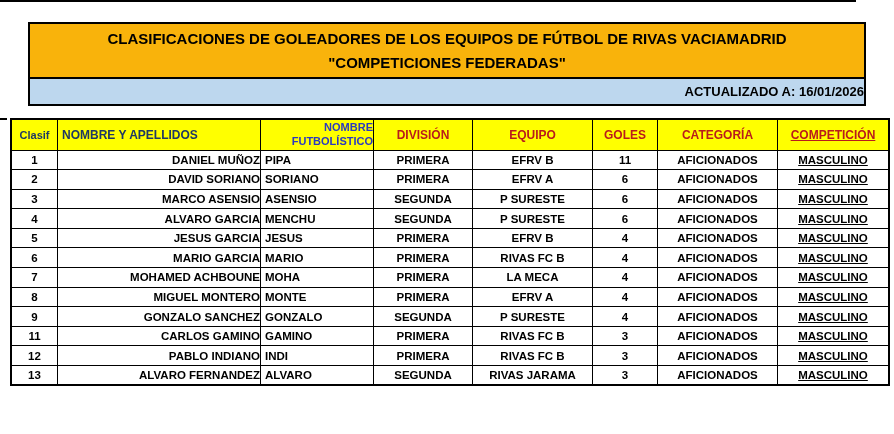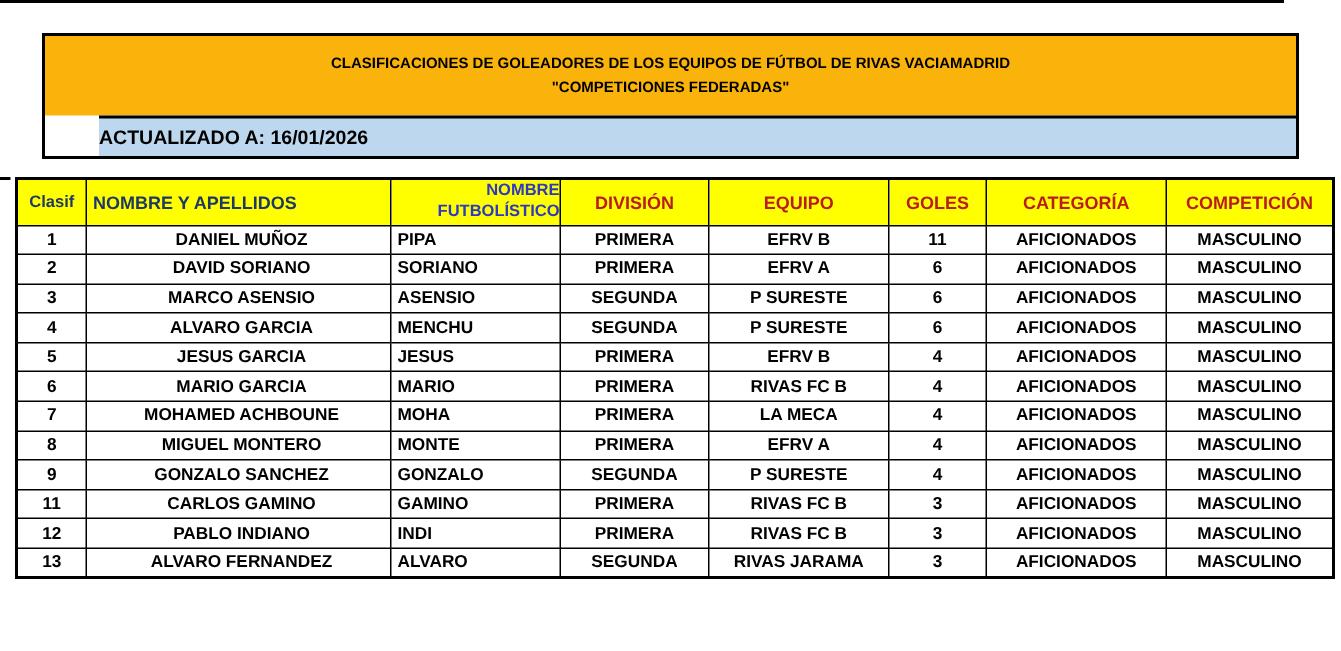--- a/index.html
+++ b/index.html
@@ -25,7 +25,7 @@
     height:53px;
     display:flex;flex-direction:column;justify-content:center;
     text-align:center;
-    font-weight:bold;font-size:10px;line-height:1.55;
+    font-weight:bold;font-size:15px;line-height:1.55;
     color:#000;
     align-items:center;
   }

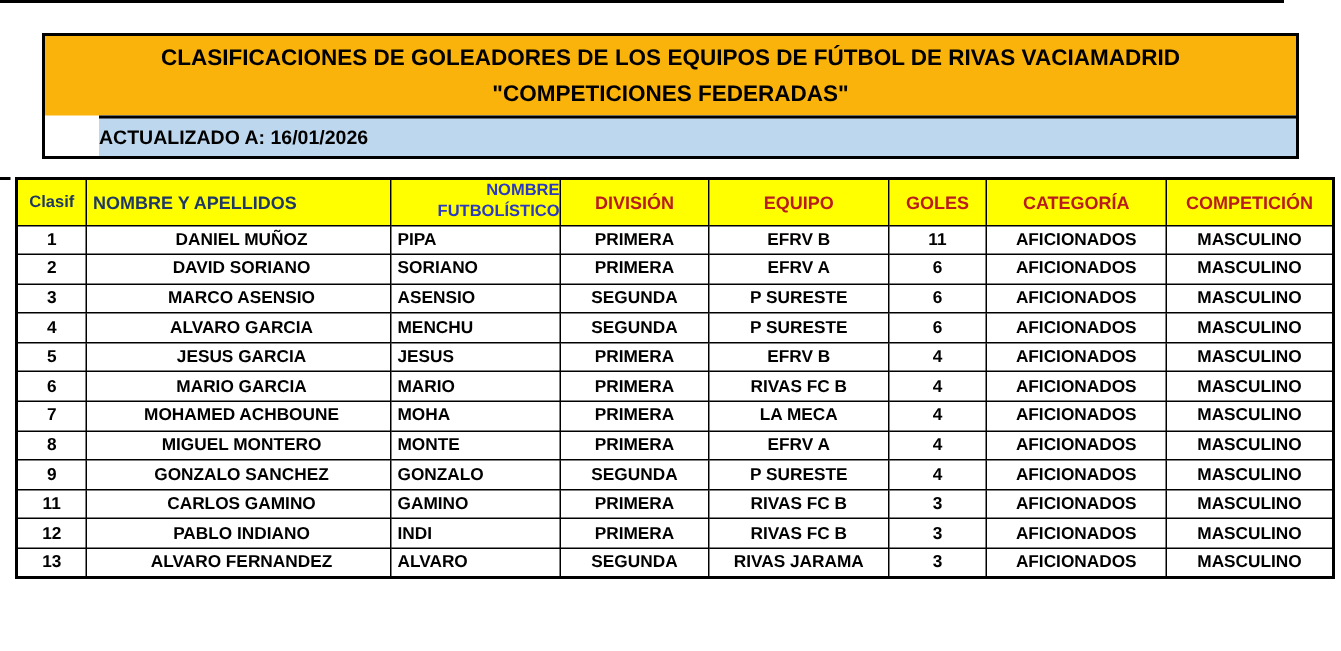--- a/index.html
+++ b/index.html
@@ -33,8 +33,8 @@
     background:#BDD7EE;
     border-top:2px solid #000;
     height:25px;
-    display:flex;align-items:center;justify-content:flex-start;
-    font-weight:bold;font-size:13px;color:#000;margin-left:36px;
+    display:flex;align-items:center;justify-content:flex-end;
+    font-weight:bold;font-size:13px;color:#000;
   }
   .ranking-table{
     position:absolute;left:10px;top:118px;

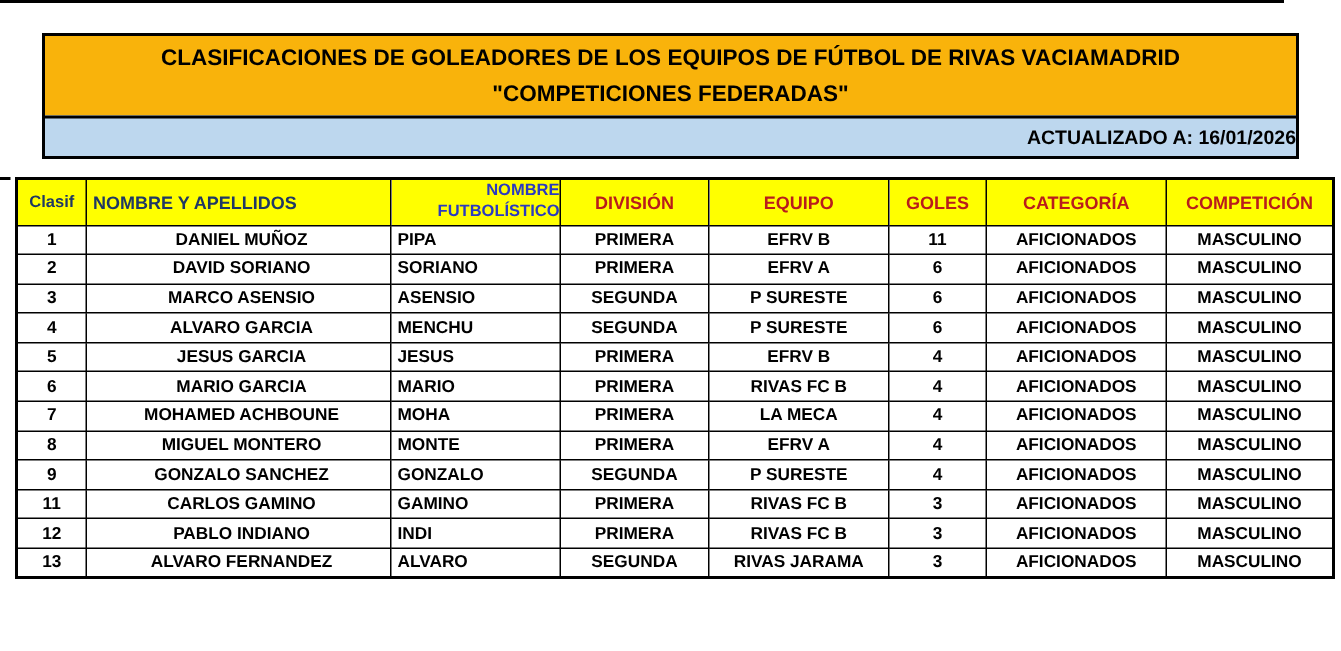--- a/index.html
+++ b/index.html
@@ -63,7 +63,7 @@
   .col4{width:119px;text-align:center;}
   .col5{width:64px;text-align:center;}
   .col6{width:119px;text-align:center;}
-  .col7{width:110px;text-align:center;}
+  .col7{width:110px;text-align:center;text-decoration:underline;}
   thead .col0{font-size:11px;color:#1F3864;}
   thead .col1{color:#1F3864;text-align:left;}
   thead .col2{

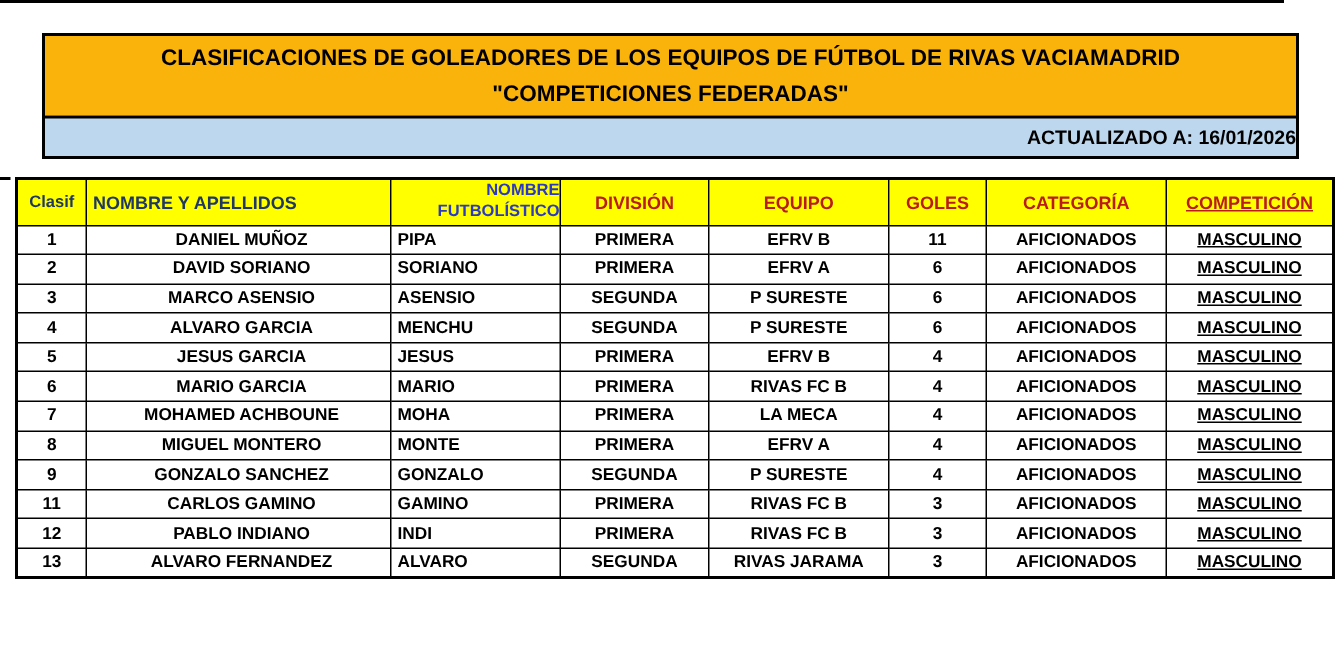--- a/index.html
+++ b/index.html
@@ -57,7 +57,7 @@
   }
   .ranking-table td{font-size:11.5px;color:#000;}
   .col0{width:45px;text-align:center;}
-  .col1{width:198px;text-align:center;padding-left:4px !important;}
+  .col1{width:198px;text-align:right;padding-left:4px !important;}
   .col2{width:112px;text-align:left;padding-left:4px !important;}
   .col3{width:98px;text-align:center;}
   .col4{width:119px;text-align:center;}

